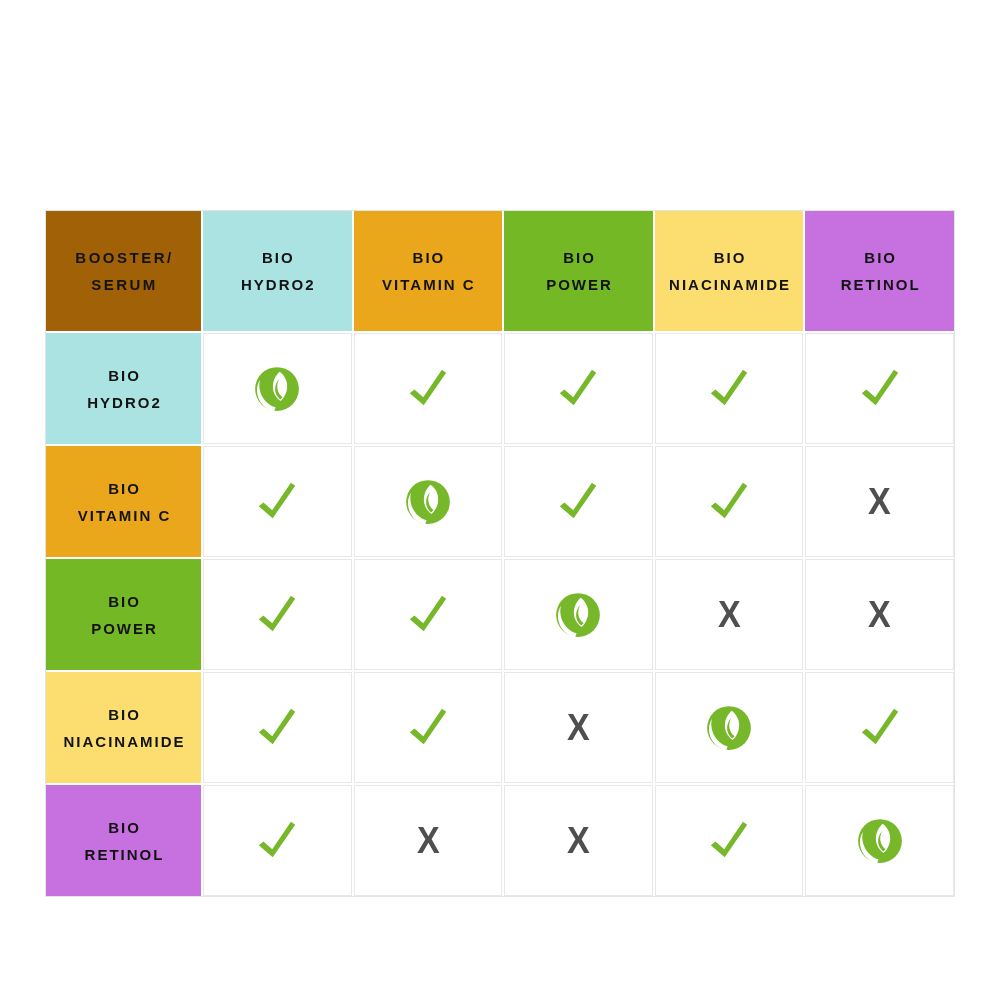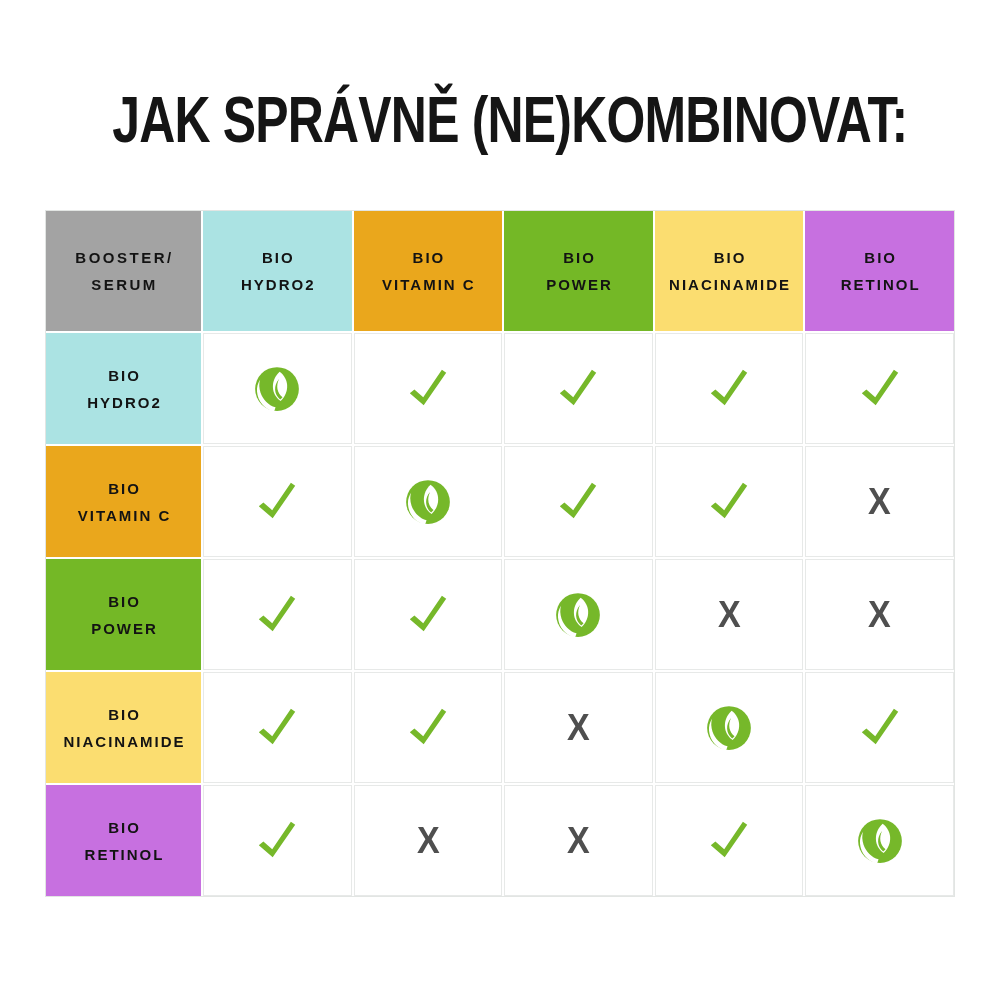--- a/index.html
+++ b/index.html
@@ -46,9 +46,6 @@
 <body>
 
 <div class="page">
-  <h1 class="title">
-    <span class="condense">JAK SPRÁVNĚ (NE)KOMBINOVAT:</span>
-  </h1>
 
   <div id="matrix">
     <div class="cell corner">

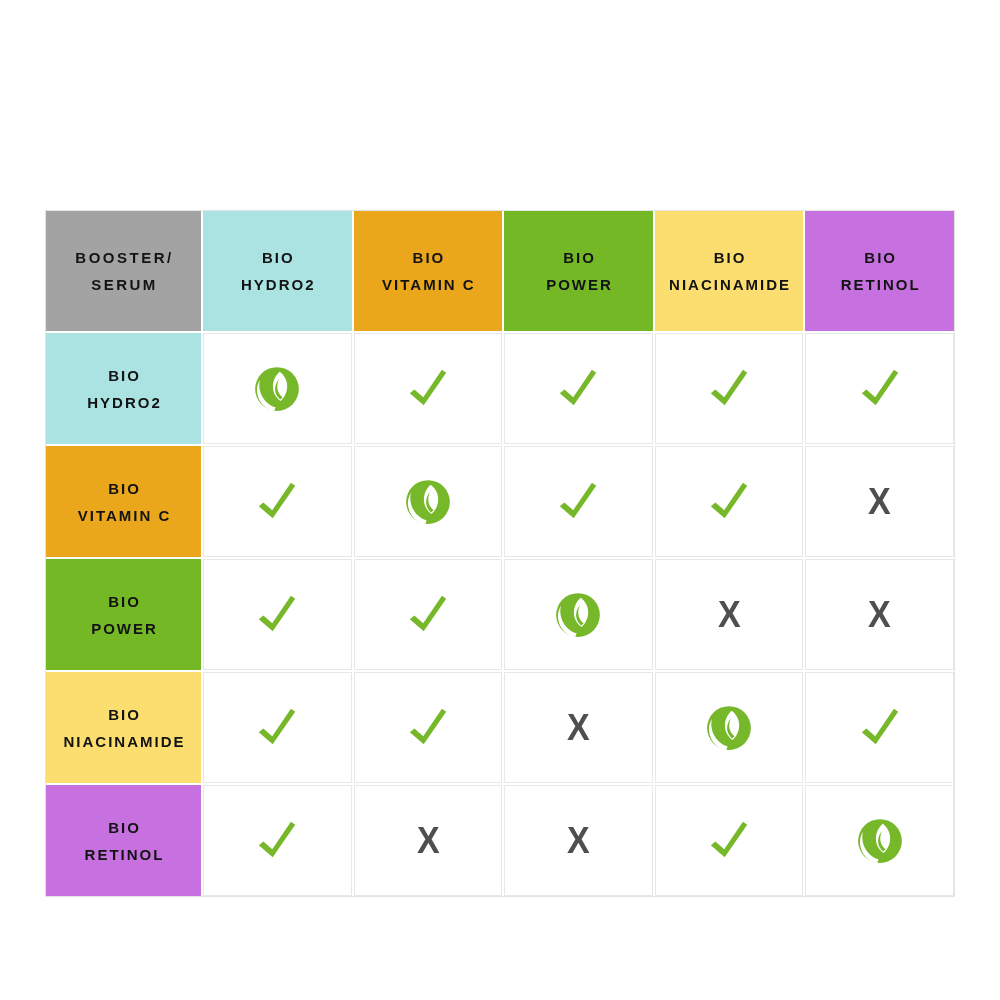--- a/index.html
+++ b/index.html
@@ -32,7 +32,7 @@
     font-weight:700;font-size:15px;letter-spacing:2px;text-indent:2px;
     line-height:1.8;color:#131313;text-align:center;white-space:nowrap;
   }
-  .cell.corner{background:#a3a3a3;}
+  .cell.corner{background:#a16207;}
   .cell.corner span{letter-spacing:2.5px;}
 
   .icon-check{width:46px;height:46px;display:block;}

